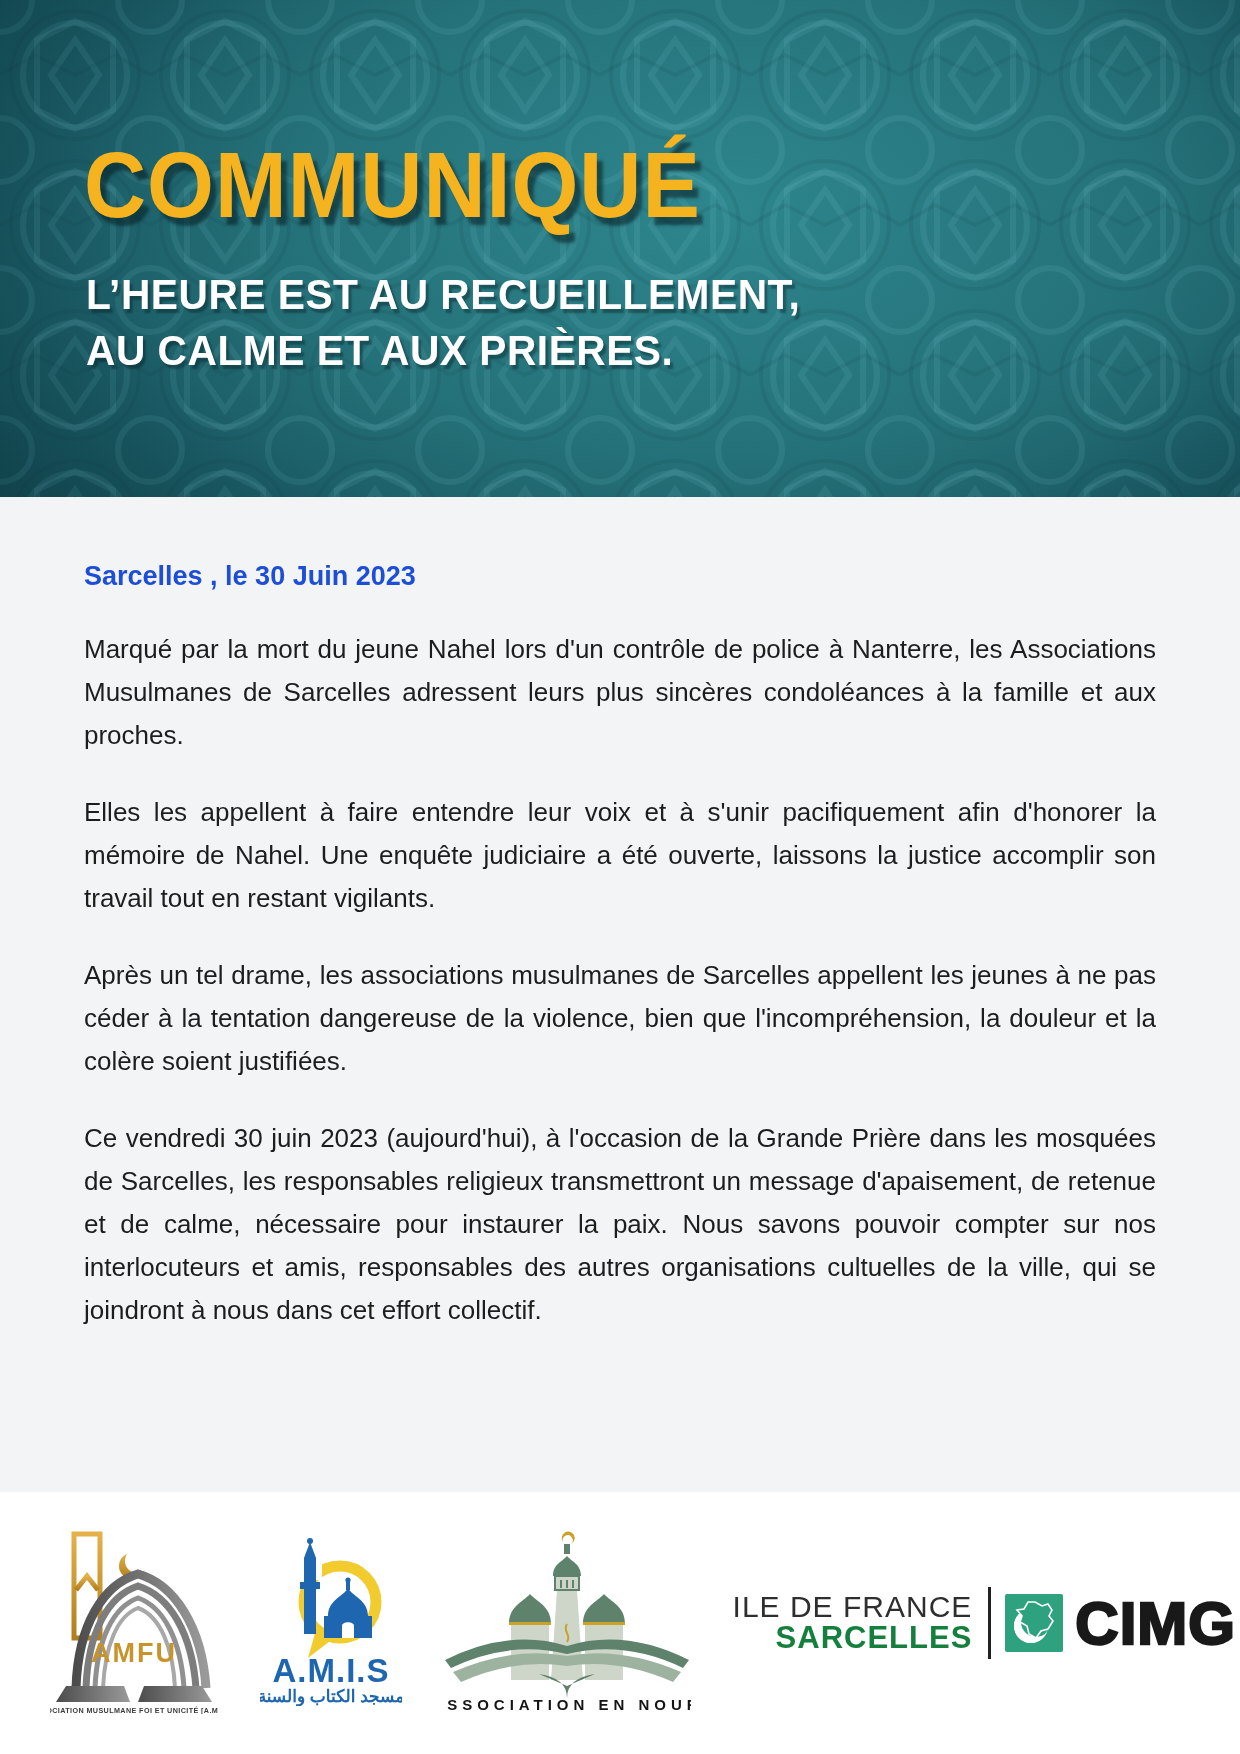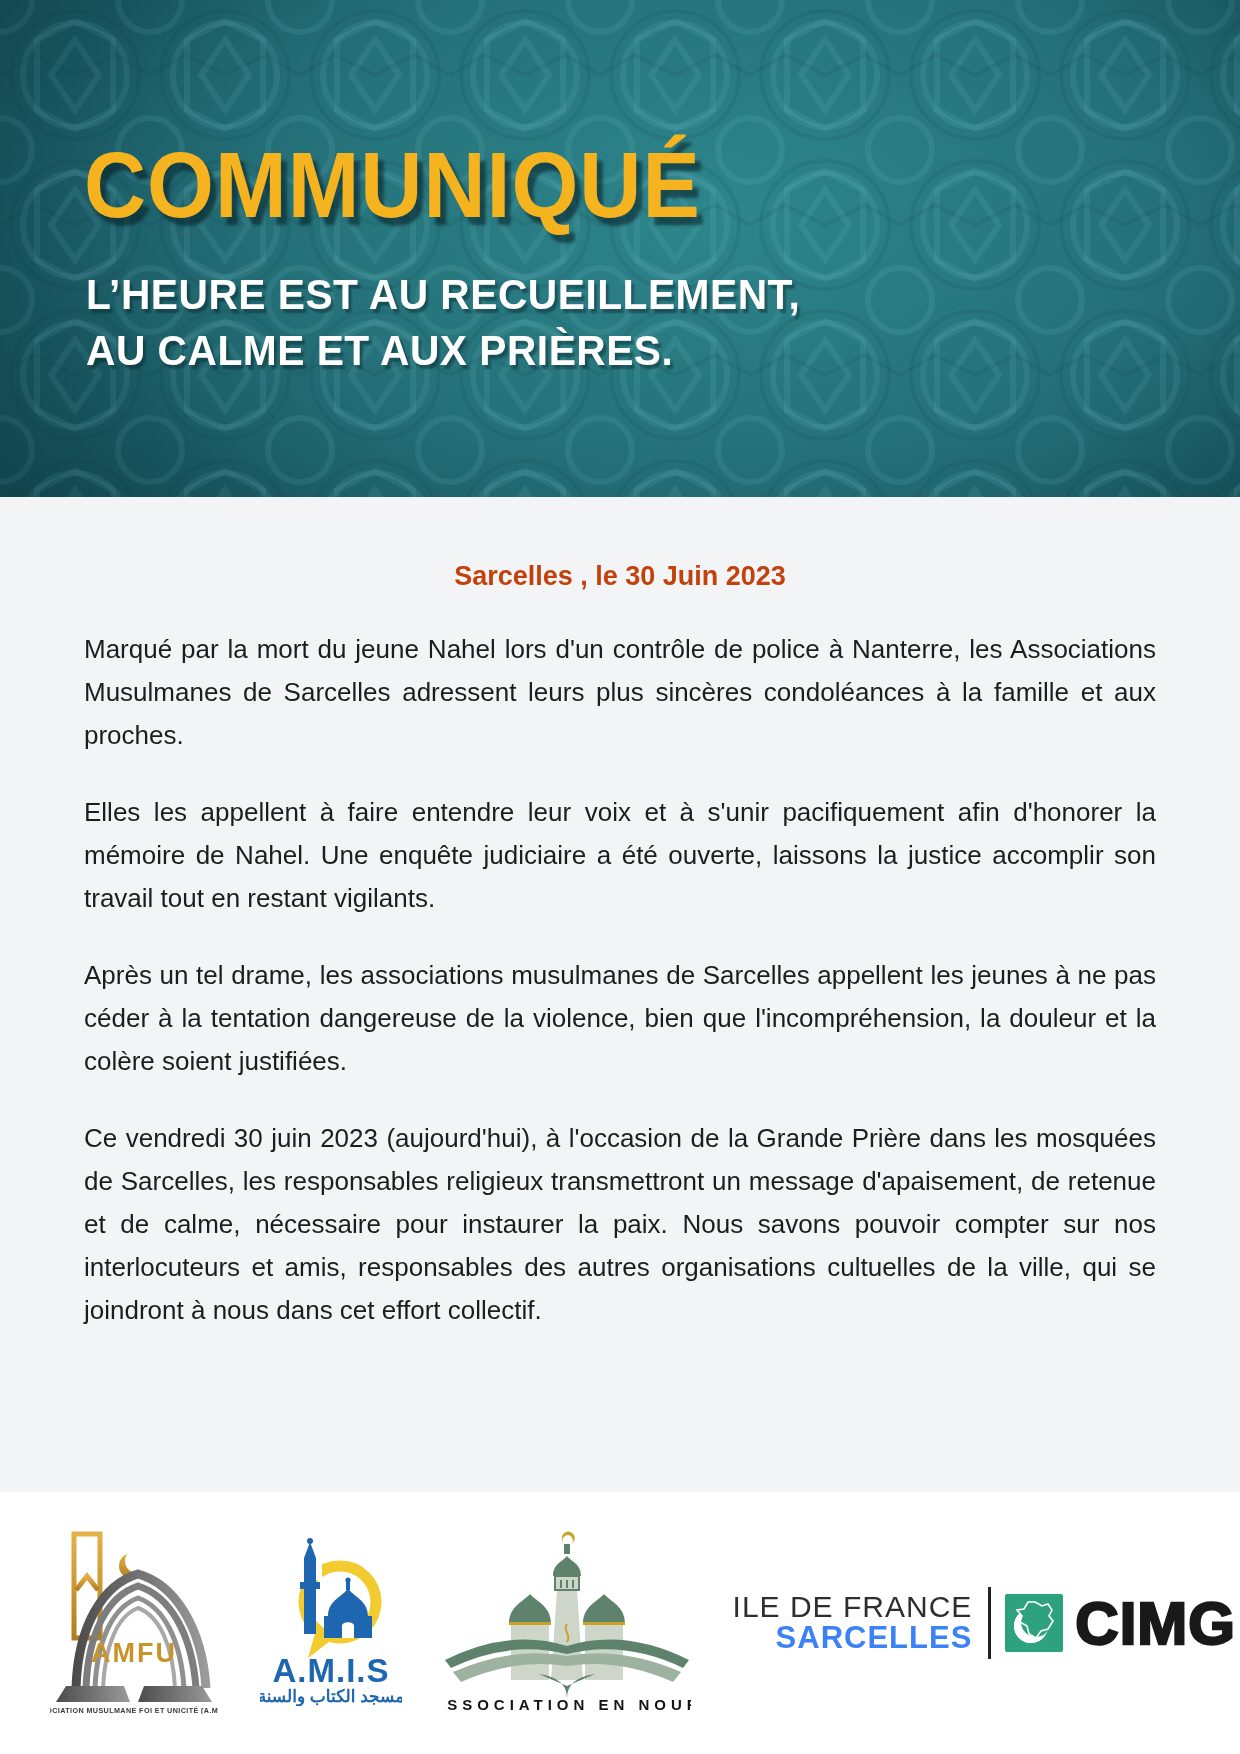--- a/index.html
+++ b/index.html
@@ -38,7 +38,7 @@
     background:#f3f4f5; padding:64px 84px 0; box-sizing:border-box;
   }
   .dateline{
-    text-align:center; font-size:27px; font-weight:800; color:#c2410c; margin:0 0 36px;
+    text-align:left; font-size:27px; font-weight:800; color:#1d4ed8; margin:0 0 36px;
   }
   .paragraphs p{
     margin:0 0 34px; font-size:26px; line-height:43px; color:#1d1d1d;

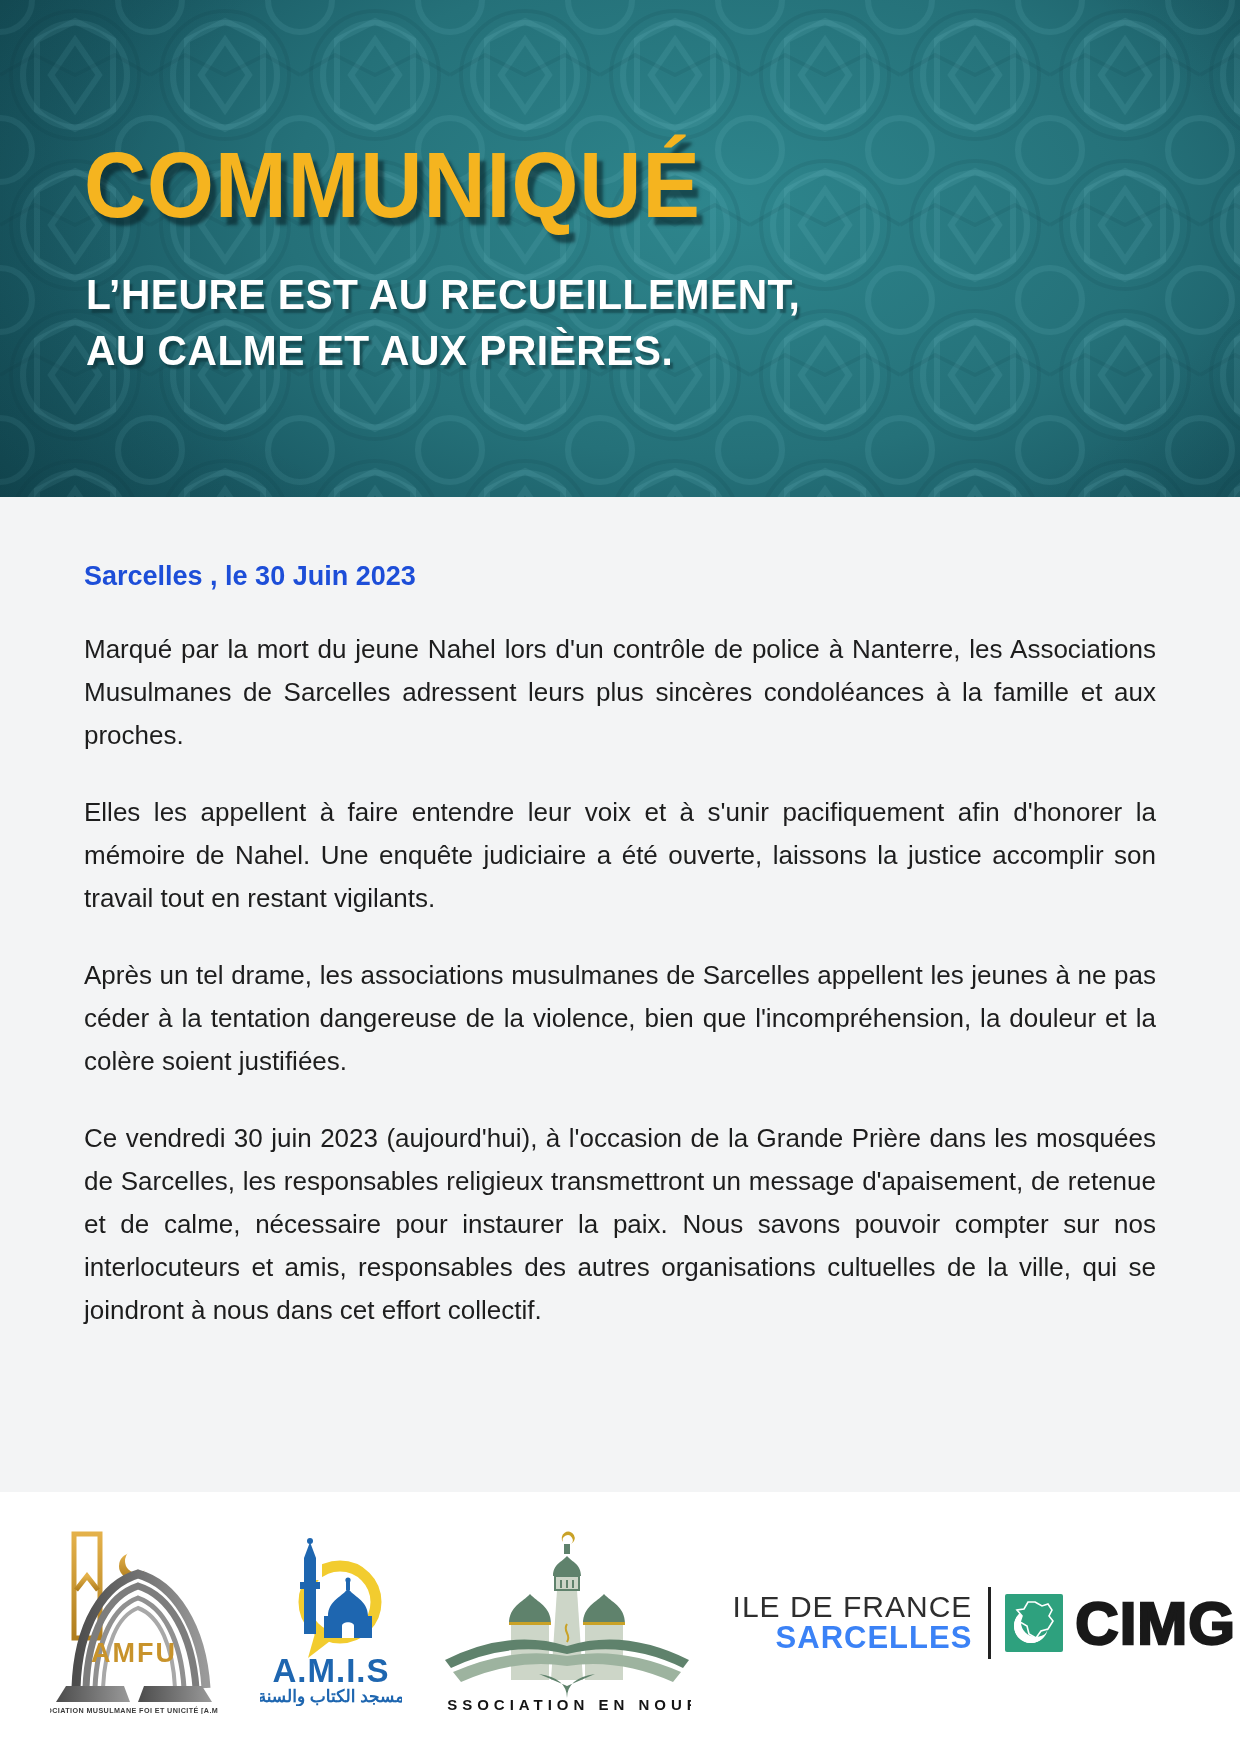--- a/index.html
+++ b/index.html
@@ -54,7 +54,7 @@
   .idf-cimg{display:flex; align-items:center;}
   .idf-text{text-align:right; line-height:1.05;}
   .idf-line1{font-size:30px; font-weight:400; color:#2e2e2e; letter-spacing:1px;}
-  .idf-line2{font-size:31px; font-weight:800; color:#3b82f6; letter-spacing:1px;}
+  .idf-line2{font-size:31px; font-weight:800; color:#15803d; letter-spacing:1px;}
   .idf-divider{width:3px; height:72px; background:#222; margin:0 14px 0 16px;}
   .cimg-word{
     font-size:60px; font-weight:900; color:#191919; letter-spacing:1px; margin-left:12px;

